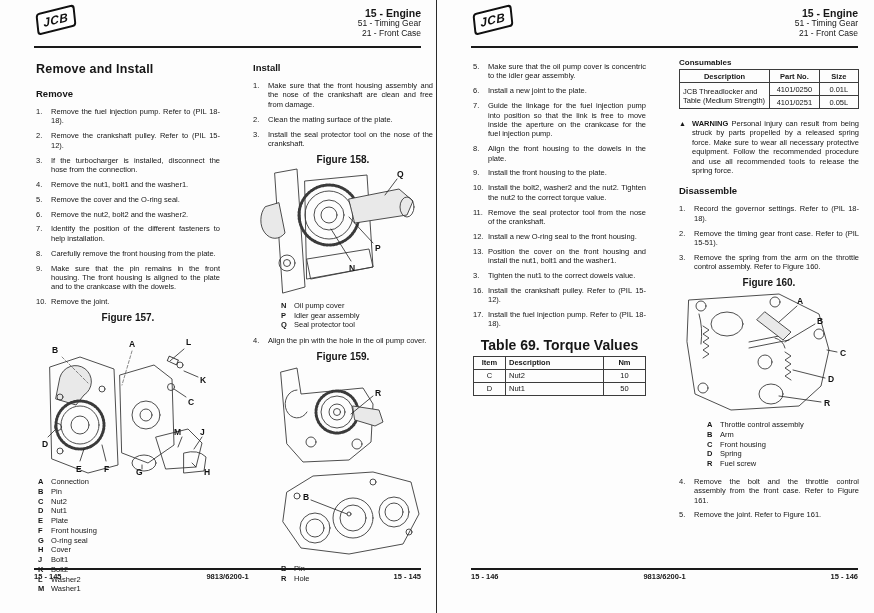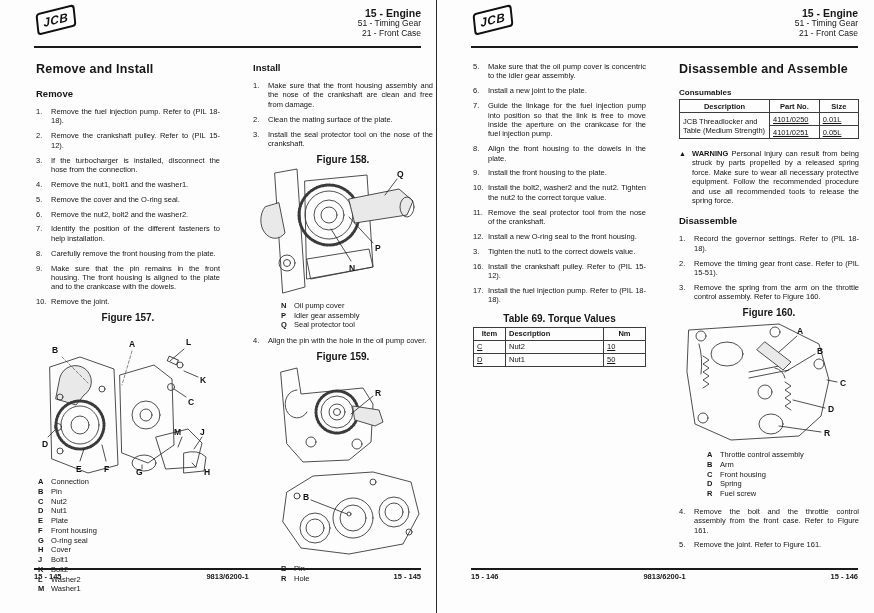--- a/index.html
+++ b/index.html
@@ -436,7 +436,6 @@
     </div>
 
     <div class="col">
-      <h1 class="sec">Disassemble and Assemble</h1>
       <h3 class="mini">Consumables</h3>
       <table class="tbl">
         <colgroup>

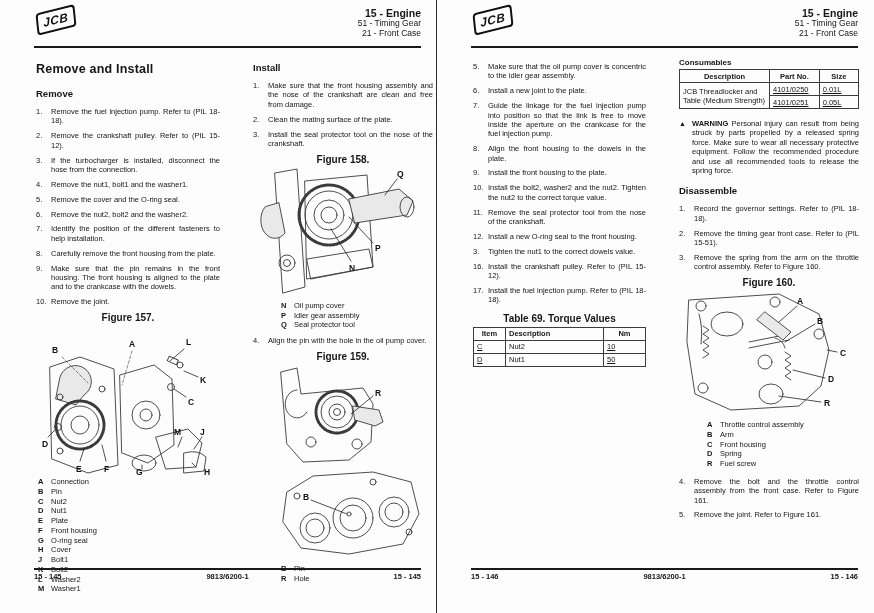--- a/index.html
+++ b/index.html
@@ -62,7 +62,7 @@
   table.tbl{border-collapse:collapse;font-size:7.5px;width:100%;margin:2px 0 6px 0;}
   .tbl th,.tbl td{border:1px solid #3c3c3c;padding:1.5px 3px;vertical-align:middle;}
   .tbl th{font-weight:bold;text-align:center;}
-  .tbl td.ctr{text-align:left;text-decoration:underline;}
+  .tbl td.ctr{text-align:center;}
   .tbl td.lft{text-align:left;}
   .tblcap{text-align:center;font-weight:bold;font-size:10px;margin:8px 0 3px 0;}
 

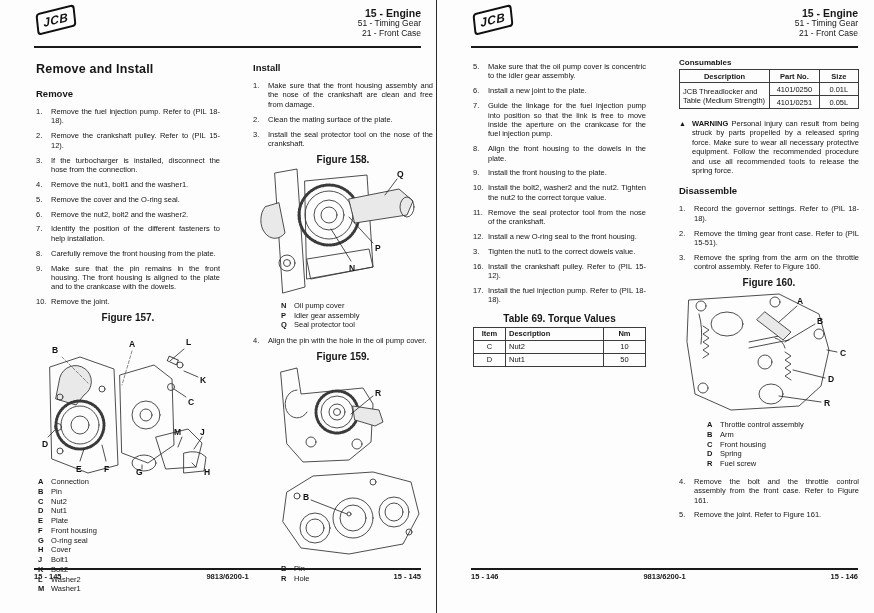--- a/index.html
+++ b/index.html
@@ -394,6 +394,10 @@
           <span class="t">Install a new O-ring seal to the front housing.</span>
         </div>
       <div class="step">
+          <span class="n">13.</span>
+          <span class="t">Position the cover on the front housing and install the nut1, bolt1 and the washer1.</span>
+        </div>
+      <div class="step">
           <span class="n">3.</span>
           <span class="t">Tighten the nut1 to the correct dowels value.</span>
         </div>

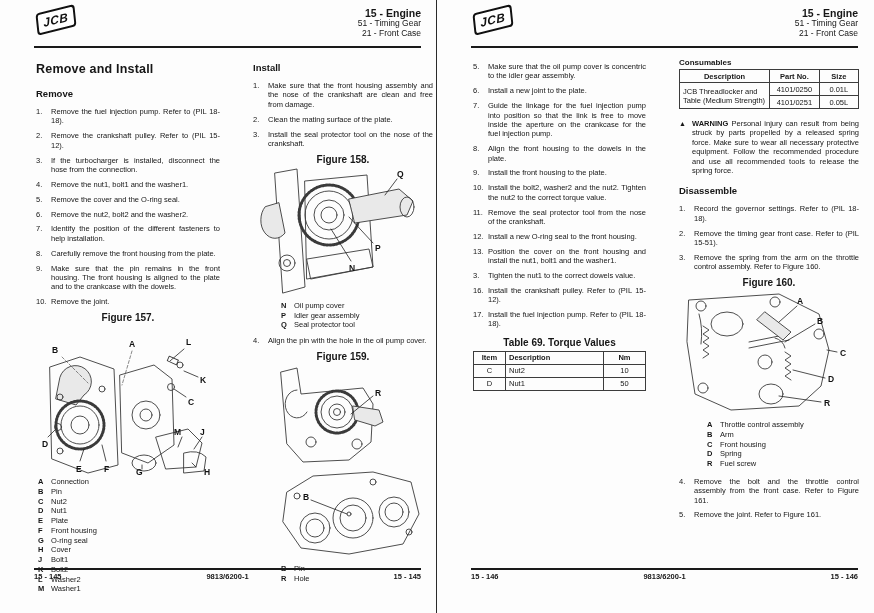--- a/index.html
+++ b/index.html
@@ -64,7 +64,7 @@
   .tbl th{font-weight:bold;text-align:center;}
   .tbl td.ctr{text-align:center;}
   .tbl td.lft{text-align:left;}
-  .tblcap{text-align:center;font-weight:bold;font-size:10px;margin:8px 0 3px 0;}
+  .tblcap{text-align:center;font-weight:bold;font-size:14px;margin:8px 0 3px 0;}
 
   .warn{display:flex;font-size:7.5px;line-height:1.25;margin:10px 0 10px 0;}
   .warn .wicon{width:13px;flex:none;font-size:7px;padding-top:0.5px;}

